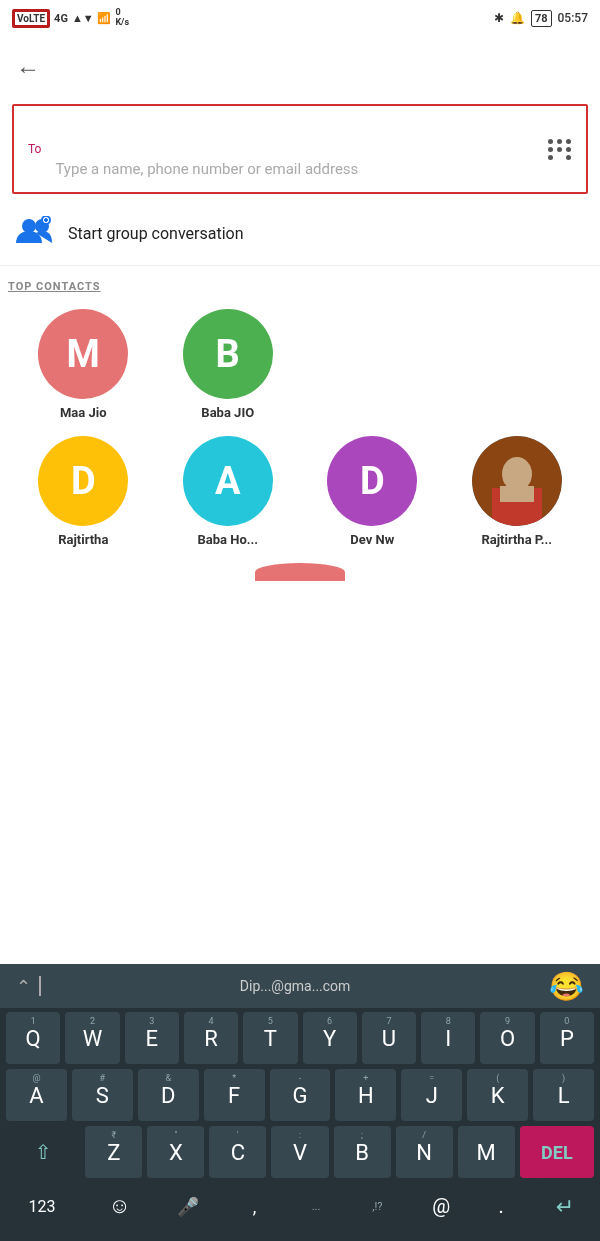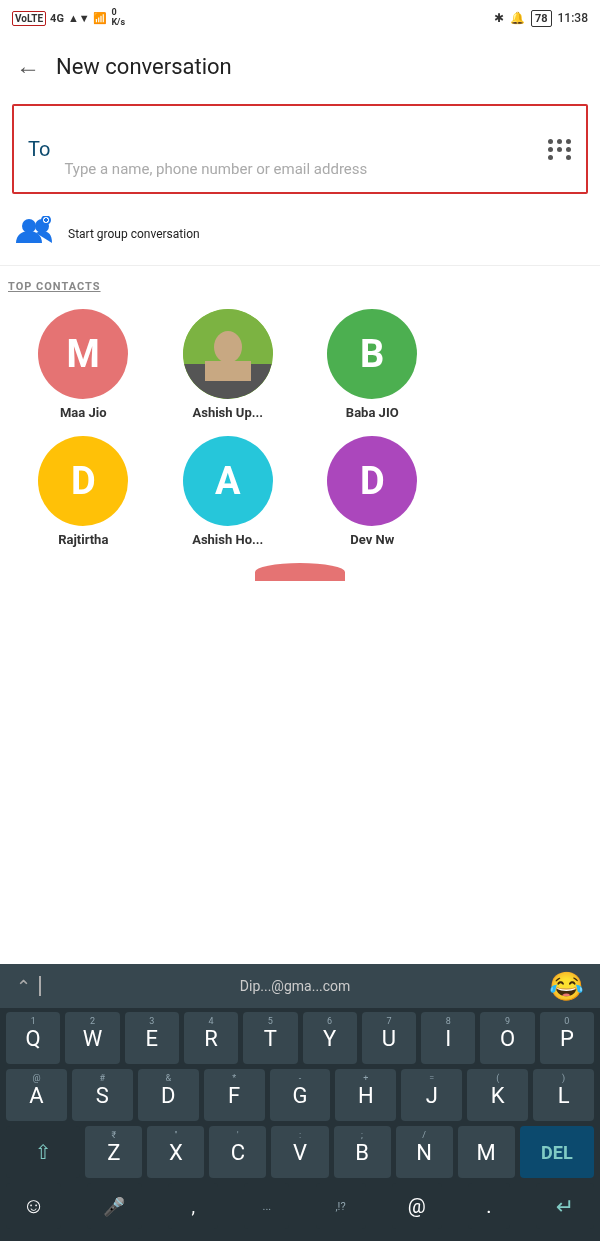--- a/index.html
+++ b/index.html
@@ -296,7 +296,7 @@
 
 <div class="status-bar">
   <div class="status-left">
-    <span style="font-size:10px;font-weight:bold;border:1px solid #b91c1c;padding:1px 2px;border-radius:2px;">VoLTE</span>
+    <span style="font-size:10px;font-weight:bold;border:3px solid #b91c1c;padding:1px 2px;border-radius:2px;">VoLTE</span>
     <span style="font-size:11px;">4G</span>
     <span>▲▼</span>
     <span>📶</span>

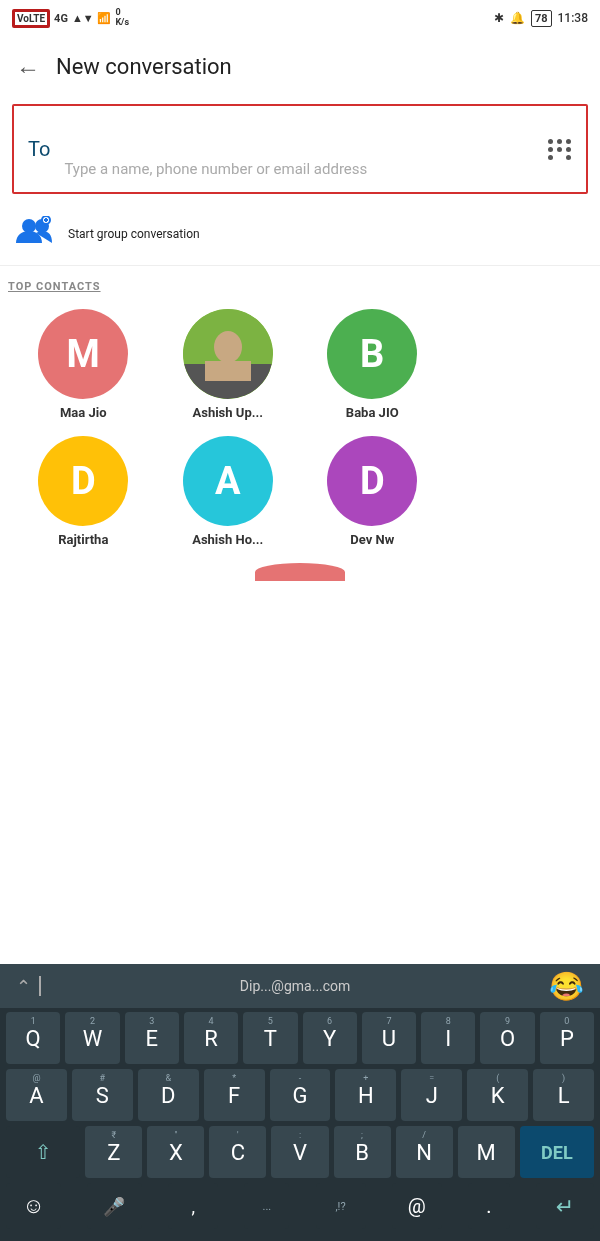--- a/index.html
+++ b/index.html
@@ -306,7 +306,7 @@
     <span>✱</span>
     <span>🔔</span>
     <span class="battery-box">78</span>
-    <span>11:38</span>
+    <span>05:57</span>
   </div>
 </div>
 

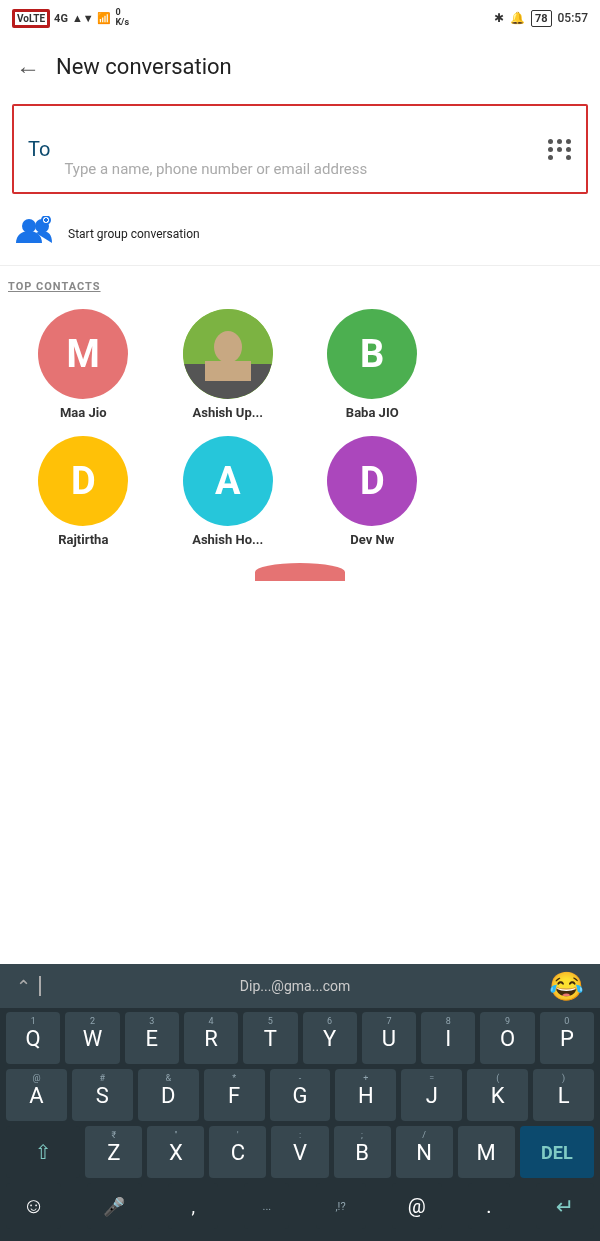--- a/index.html
+++ b/index.html
@@ -312,7 +312,6 @@
 
 <div class="header">
   <span class="back-arrow">←</span>
-  <span class="header-title">New conversation</span>
 </div>
 
 <div class="to-field">

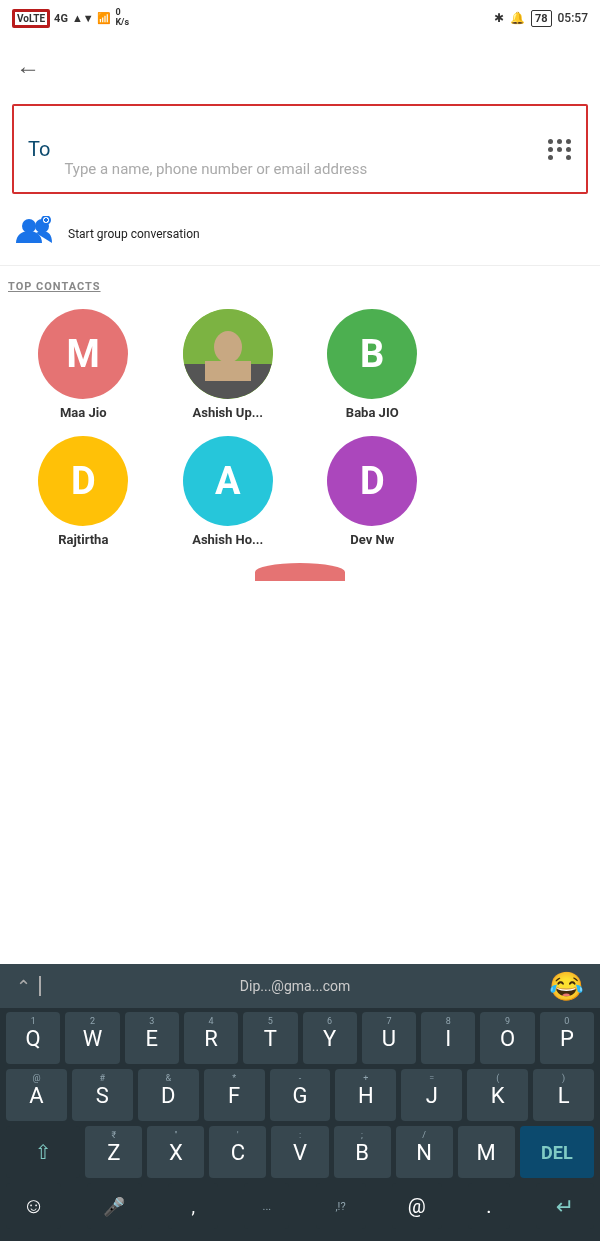--- a/index.html
+++ b/index.html
@@ -77,8 +77,8 @@
       min-height: 64px;
     }
     .to-label {
-      font-size: 20px;
-      color: #0c4a6e;
+      font-size: 12px;
+      color: #be185d;
       margin-right: 14px;
       flex-shrink: 0;
     }

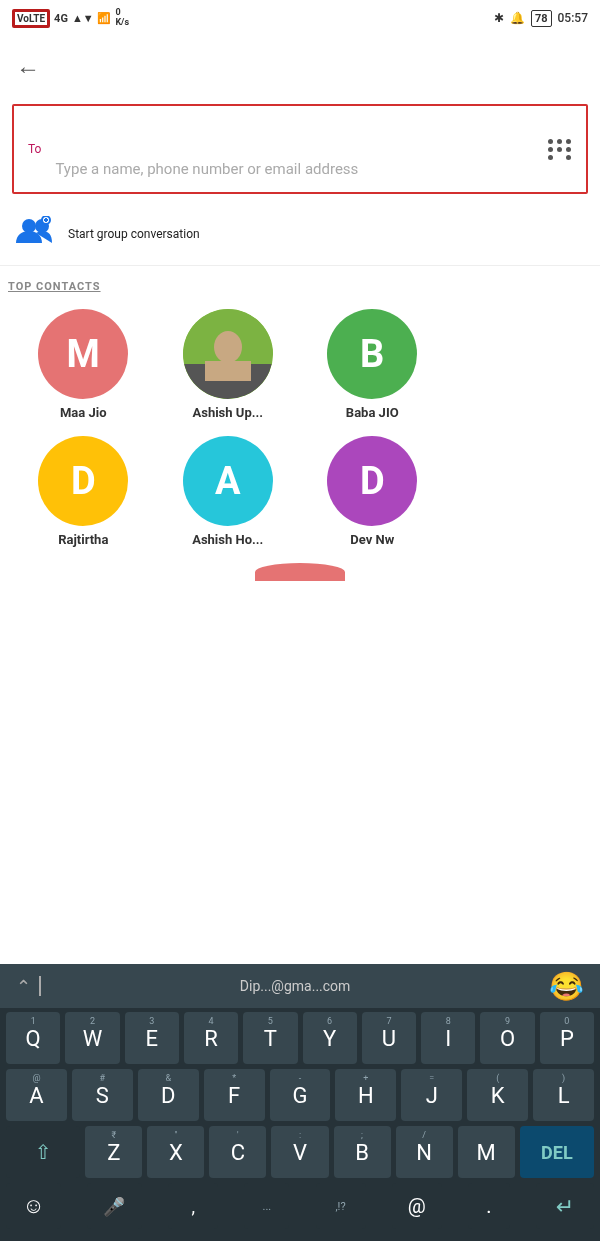--- a/index.html
+++ b/index.html
@@ -118,7 +118,7 @@
       font-size: 28px;
     }
     .group-label {
-      font-size: 12px;
+      font-size: 16px;
       color: #222;
       font-weight: 400;
     }

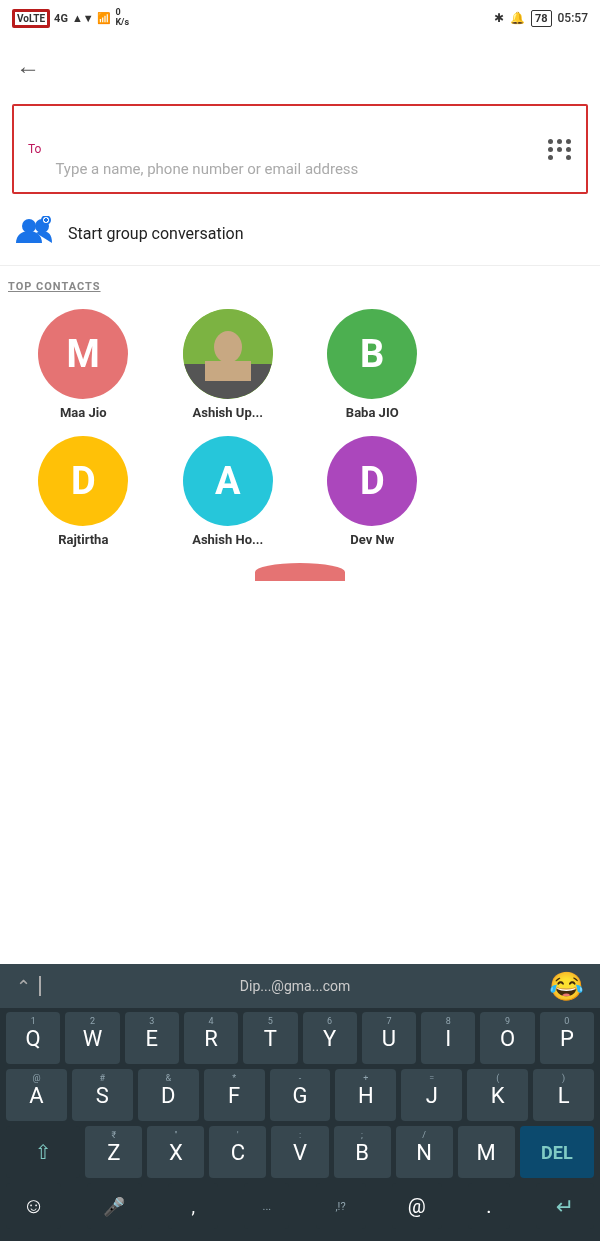--- a/index.html
+++ b/index.html
@@ -359,20 +359,6 @@
   </div>
 
 
-  <div class="contact-item">
-    <div class="avatar-circle" style="background:#8bc34a;">
-      <svg width="90" height="90" viewBox="0 0 90 90">
-        <clipPath id="c2">
-            <circle cx="45" cy="45" r="45"></circle>
-          </clipPath>
-        <rect width="90" height="90" fill="#7cb342" clip-path="url(#c2)"></rect>
-        <rect x="0" y="55" width="90" height="35" fill="#555" clip-path="url(#c2)"></rect>
-        <ellipse cx="45" cy="38" rx="14" ry="16" fill="#c8a882" clip-path="url(#c2)"></ellipse>
-        <rect x="22" y="52" width="46" height="20" fill="#c8a882" clip-path="url(#c2)"></rect>
-      </svg>
-    </div>
-    <span class="contact-name">Ashish Up...</span>
-  </div>
 
   <div class="contact-item">
     <div class="avatar-circle" style="background:#4caf50;">

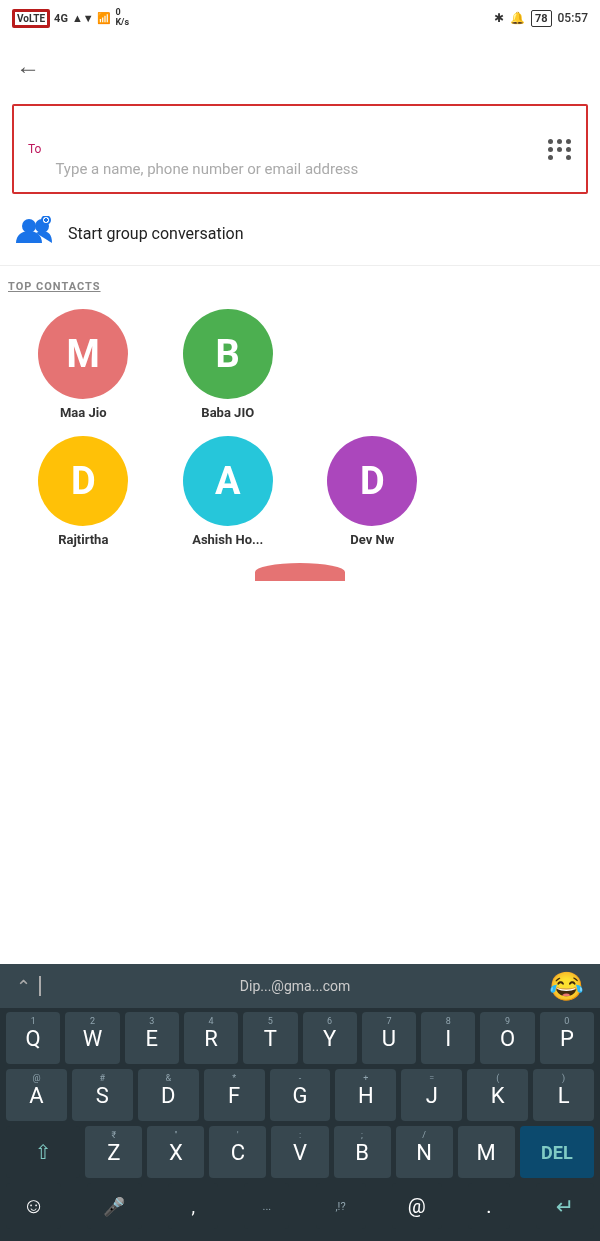--- a/index.html
+++ b/index.html
@@ -382,7 +382,7 @@
     <div class="avatar-circle" style="background:#26c6da;">
       <span>A</span>
     </div>
-    <span class="contact-name">Ashish Ho...</span>
+    <span class="contact-name">Baba Ho...</span>
   </div>
 
   <div class="contact-item">

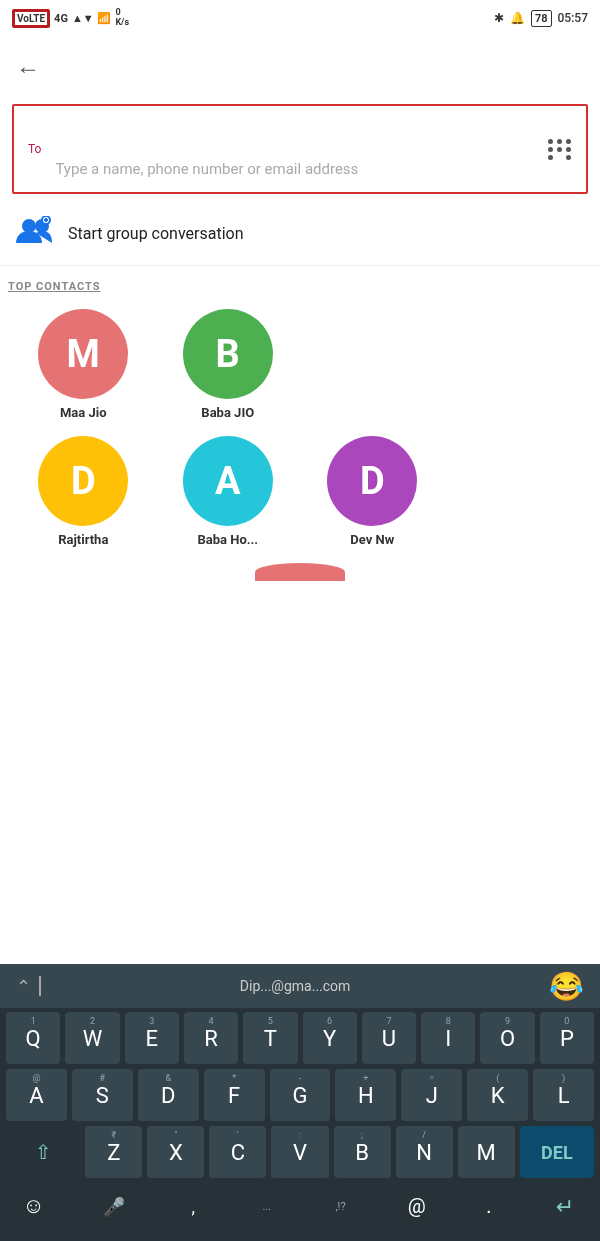--- a/index.html
+++ b/index.html
@@ -392,6 +392,20 @@
     <span class="contact-name">Dev Nw</span>
   </div>
 
+  <div class="contact-item">
+    <div class="avatar-circle" style="background:#78909c;">
+      <svg width="90" height="90" viewBox="0 0 90 90">
+        <clipPath id="c3">
+            <circle cx="45" cy="45" r="45"></circle>
+          </clipPath>
+        <rect width="90" height="90" fill="#8b4513" clip-path="url(#c3)"></rect>
+        <ellipse cx="45" cy="38" rx="15" ry="17" fill="#c8a882" clip-path="url(#c3)"></ellipse>
+        <rect x="20" y="52" width="50" height="38" fill="#c0392b" clip-path="url(#c3)"></rect>
+        <rect x="28" y="50" width="34" height="16" fill="#c8a882" clip-path="url(#c3)"></rect>
+      </svg>
+    </div>
+    <span class="contact-name">Rajtirtha P...</span>
+  </div>
 
 </div>
 

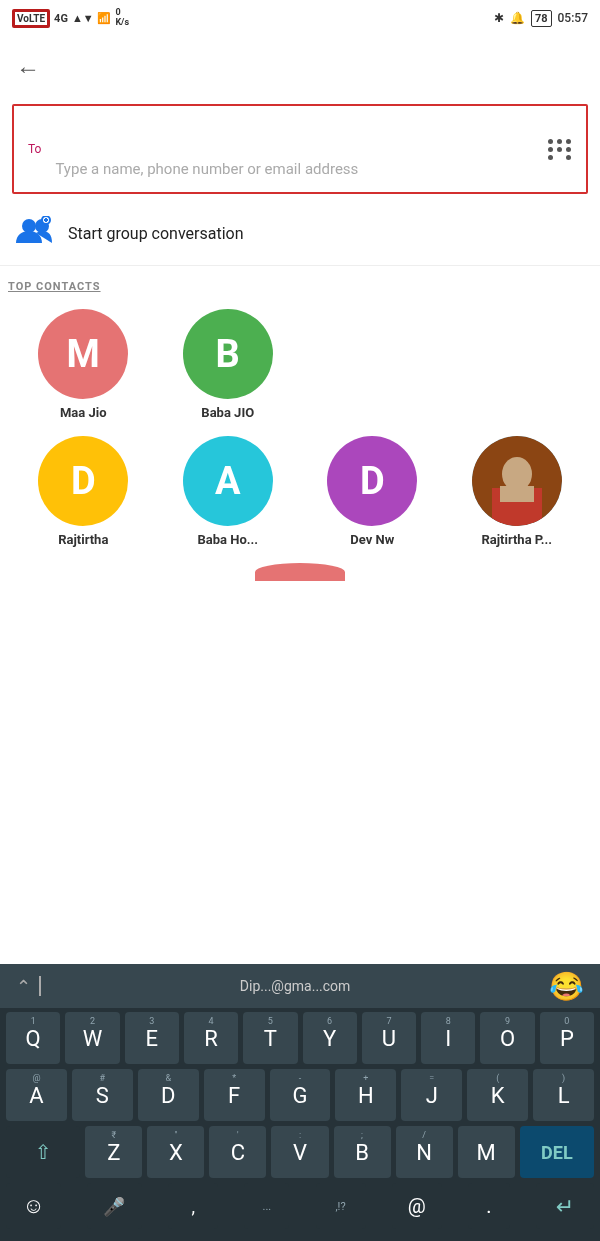--- a/index.html
+++ b/index.html
@@ -259,7 +259,7 @@
       font-size: 16px;
     }
     .key-del {
-      background: #0c4a6e;
+      background: #be185d;
       font-size: 18px;
       color: #80cbc4;
       font-weight: bold;

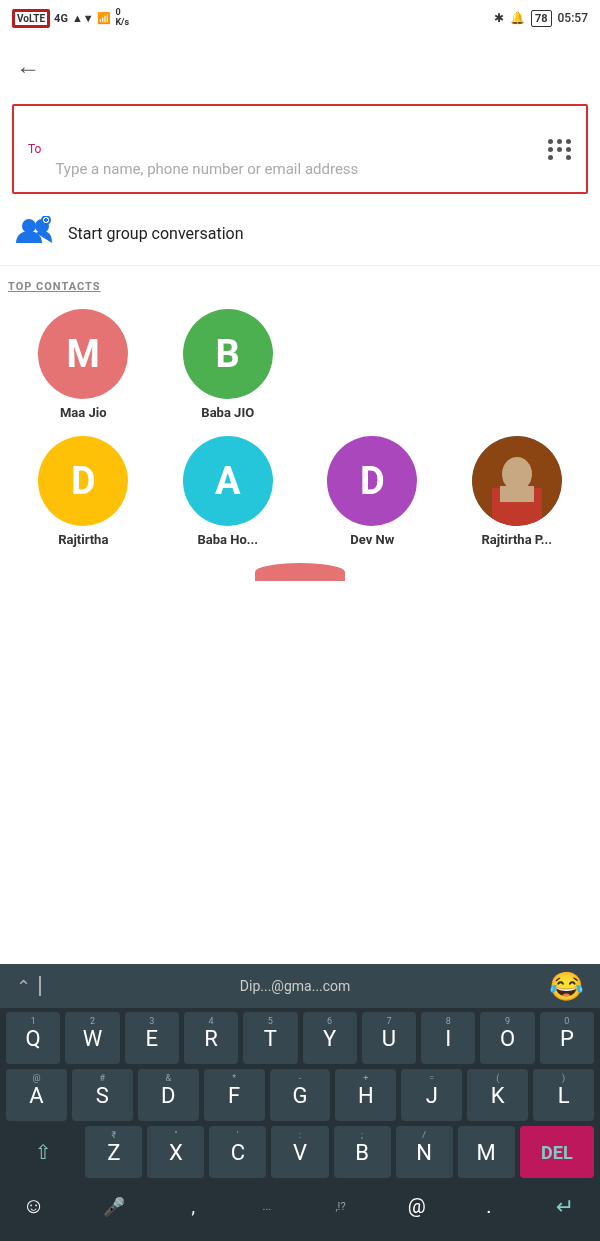--- a/index.html
+++ b/index.html
@@ -466,6 +466,7 @@
     </div>
 
     <div class="key-bottom-row">
+      <div class="key key-special key-123" style="flex:0 0 72px;height:46px;font-size:16px;">123</div>
       <div class="key key-special key-emoji-btn" style="flex:0 0 55px;height:46px;font-size:22px;">☺</div>
       <div class="key key-special key-mic" style="flex:0 0 55px;height:46px;">
         <span style="font-size:18px;">🎤</span>

